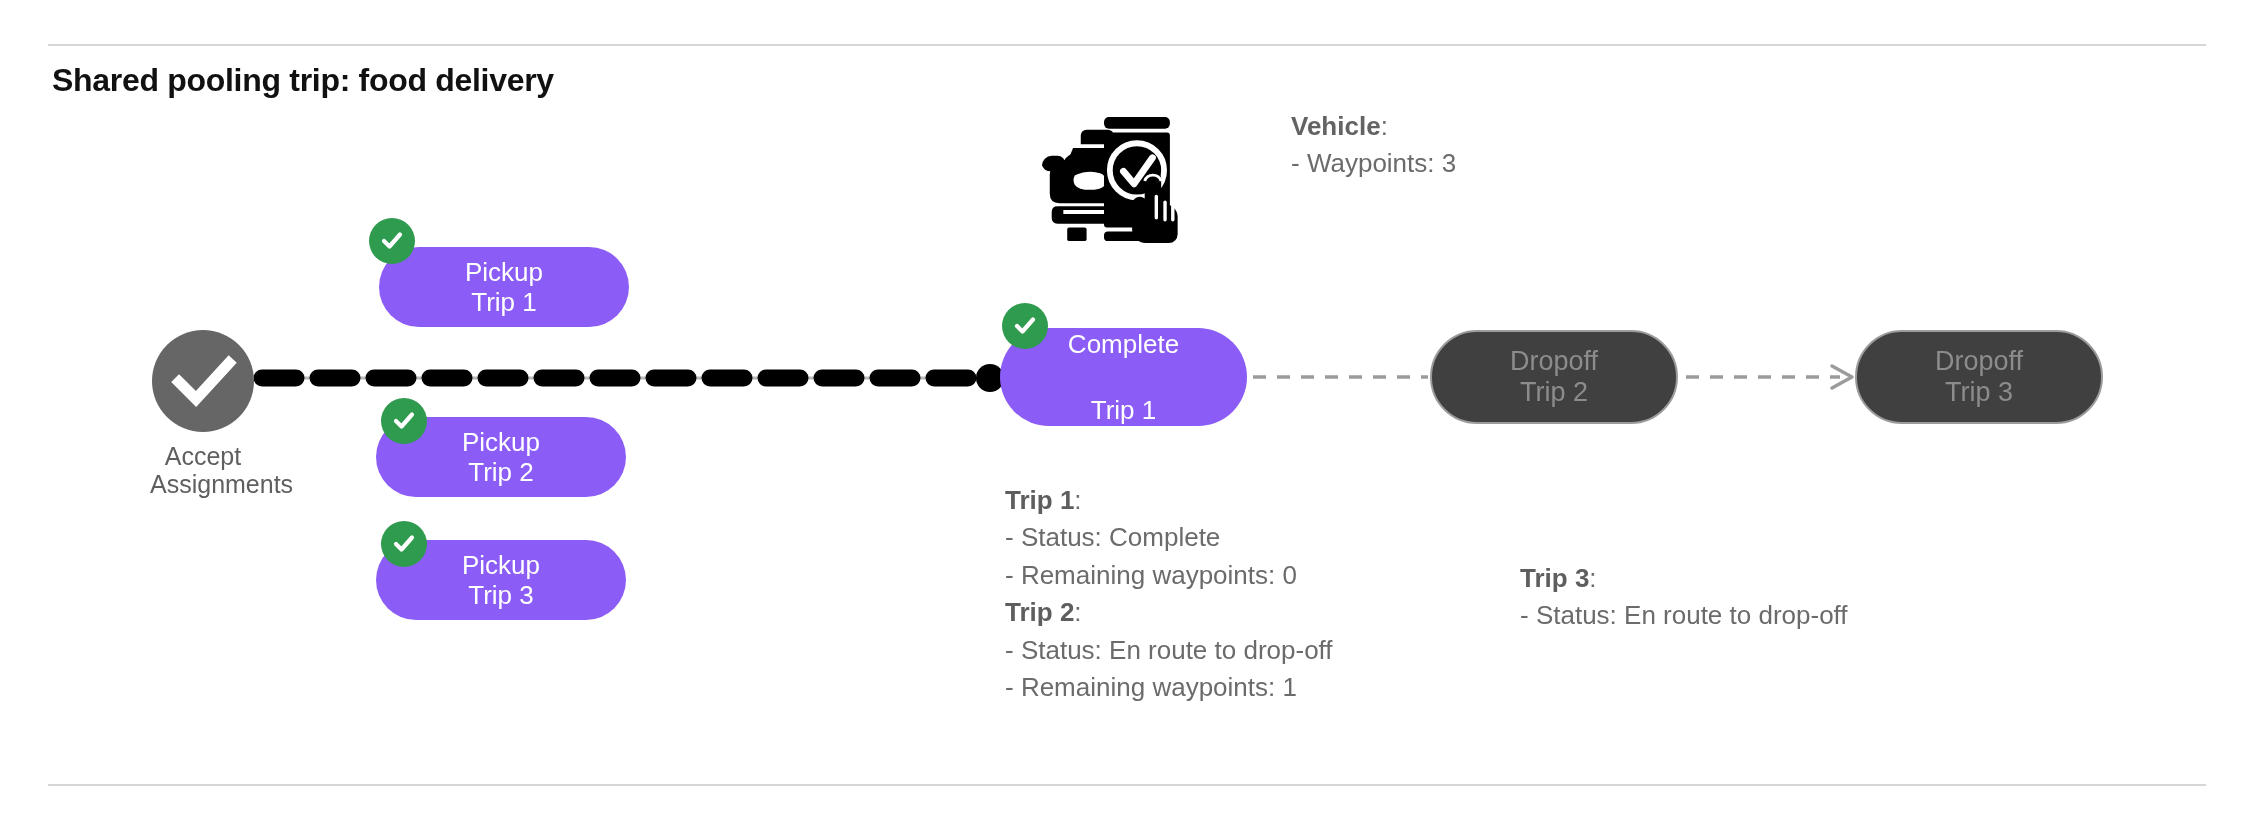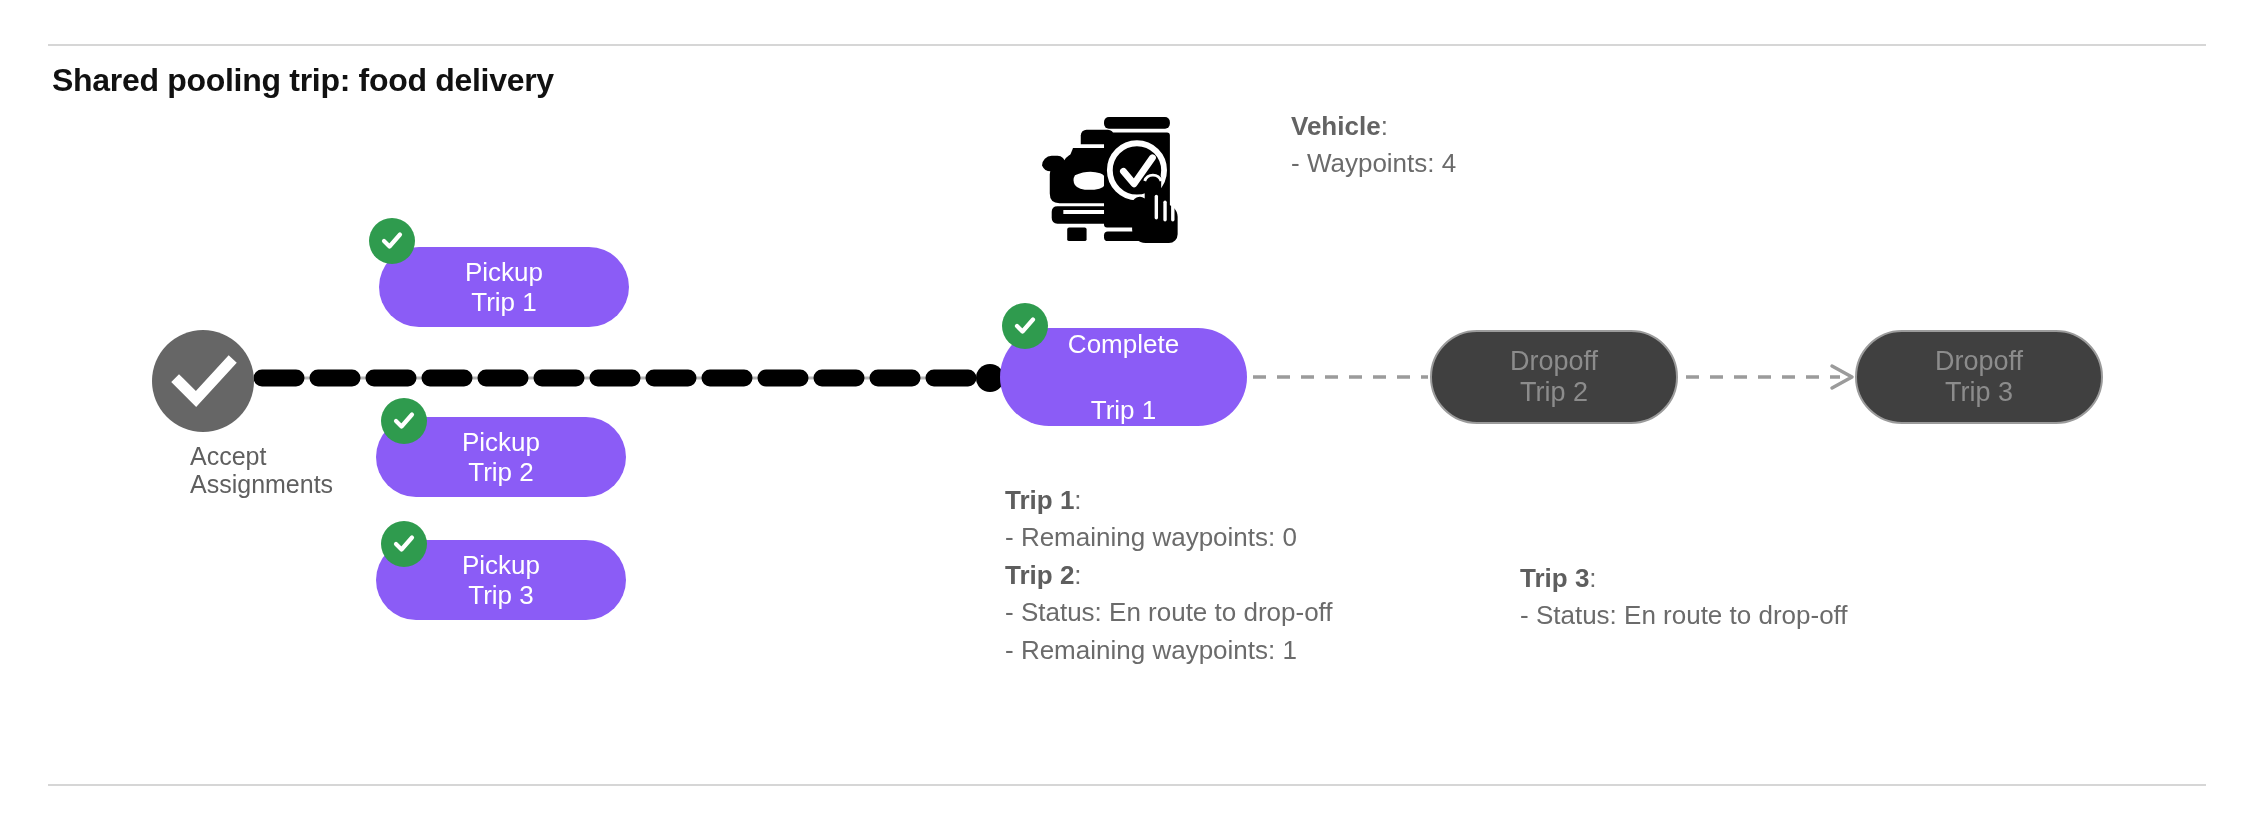--- a/index.html
+++ b/index.html
@@ -311,7 +311,7 @@
 
   <div class="vehicle-caption">
     <div><span class="hd">Vehicle</span><span>:</span></div>
-    <div>- Waypoints: 4</div>
+    <div>- Waypoints: 3</div>
   </div>
 
   <div class="status-block status-left">

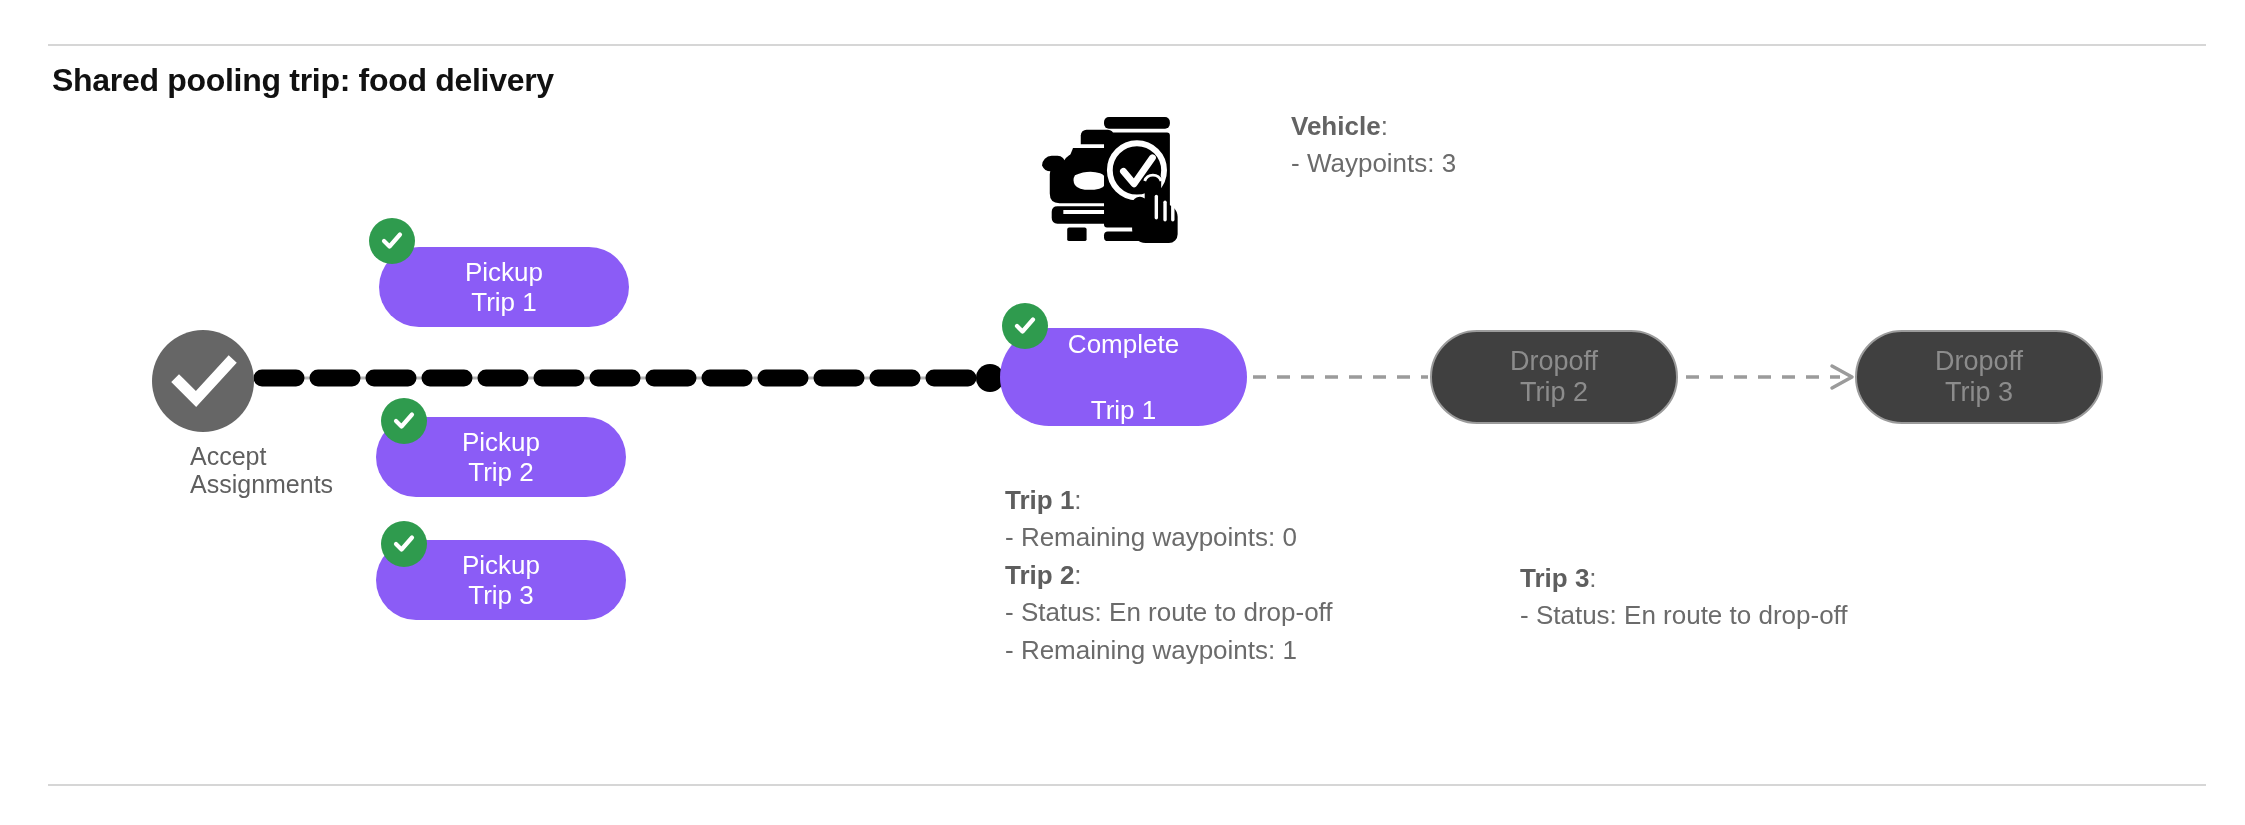--- a/index.html
+++ b/index.html
@@ -77,7 +77,6 @@
     white-space: nowrap;
     position: relative;
     left: 0;
-    margin-left: 40px;
   }
 
   

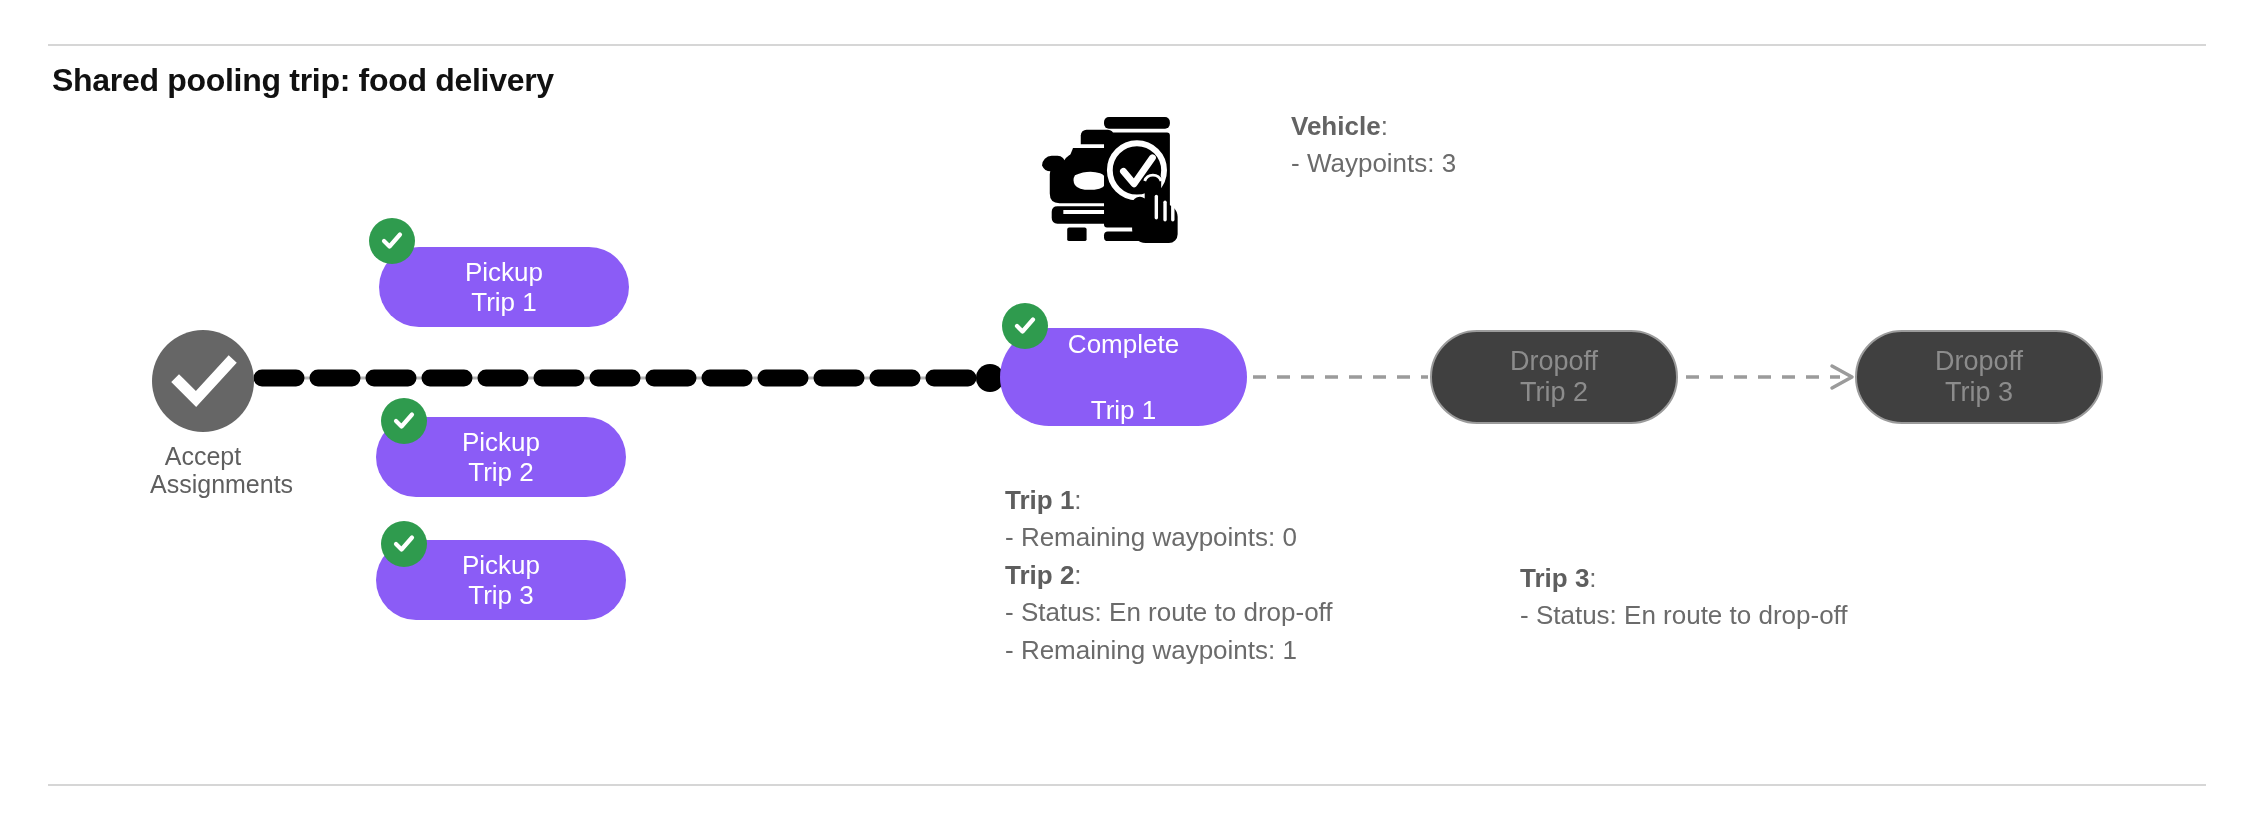--- a/index.html
+++ b/index.html
@@ -315,6 +315,7 @@
 
   <div class="status-block status-left">
     <div><span class="hd">Trip 1</span><span>:</span></div>
+    <div>- Status:  Complete</div>
     <div>- Remaining waypoints: 0</div>
     <div><span class="hd">Trip 2</span><span>:</span></div>
     <div>- Status:  En route to drop-off</div>

